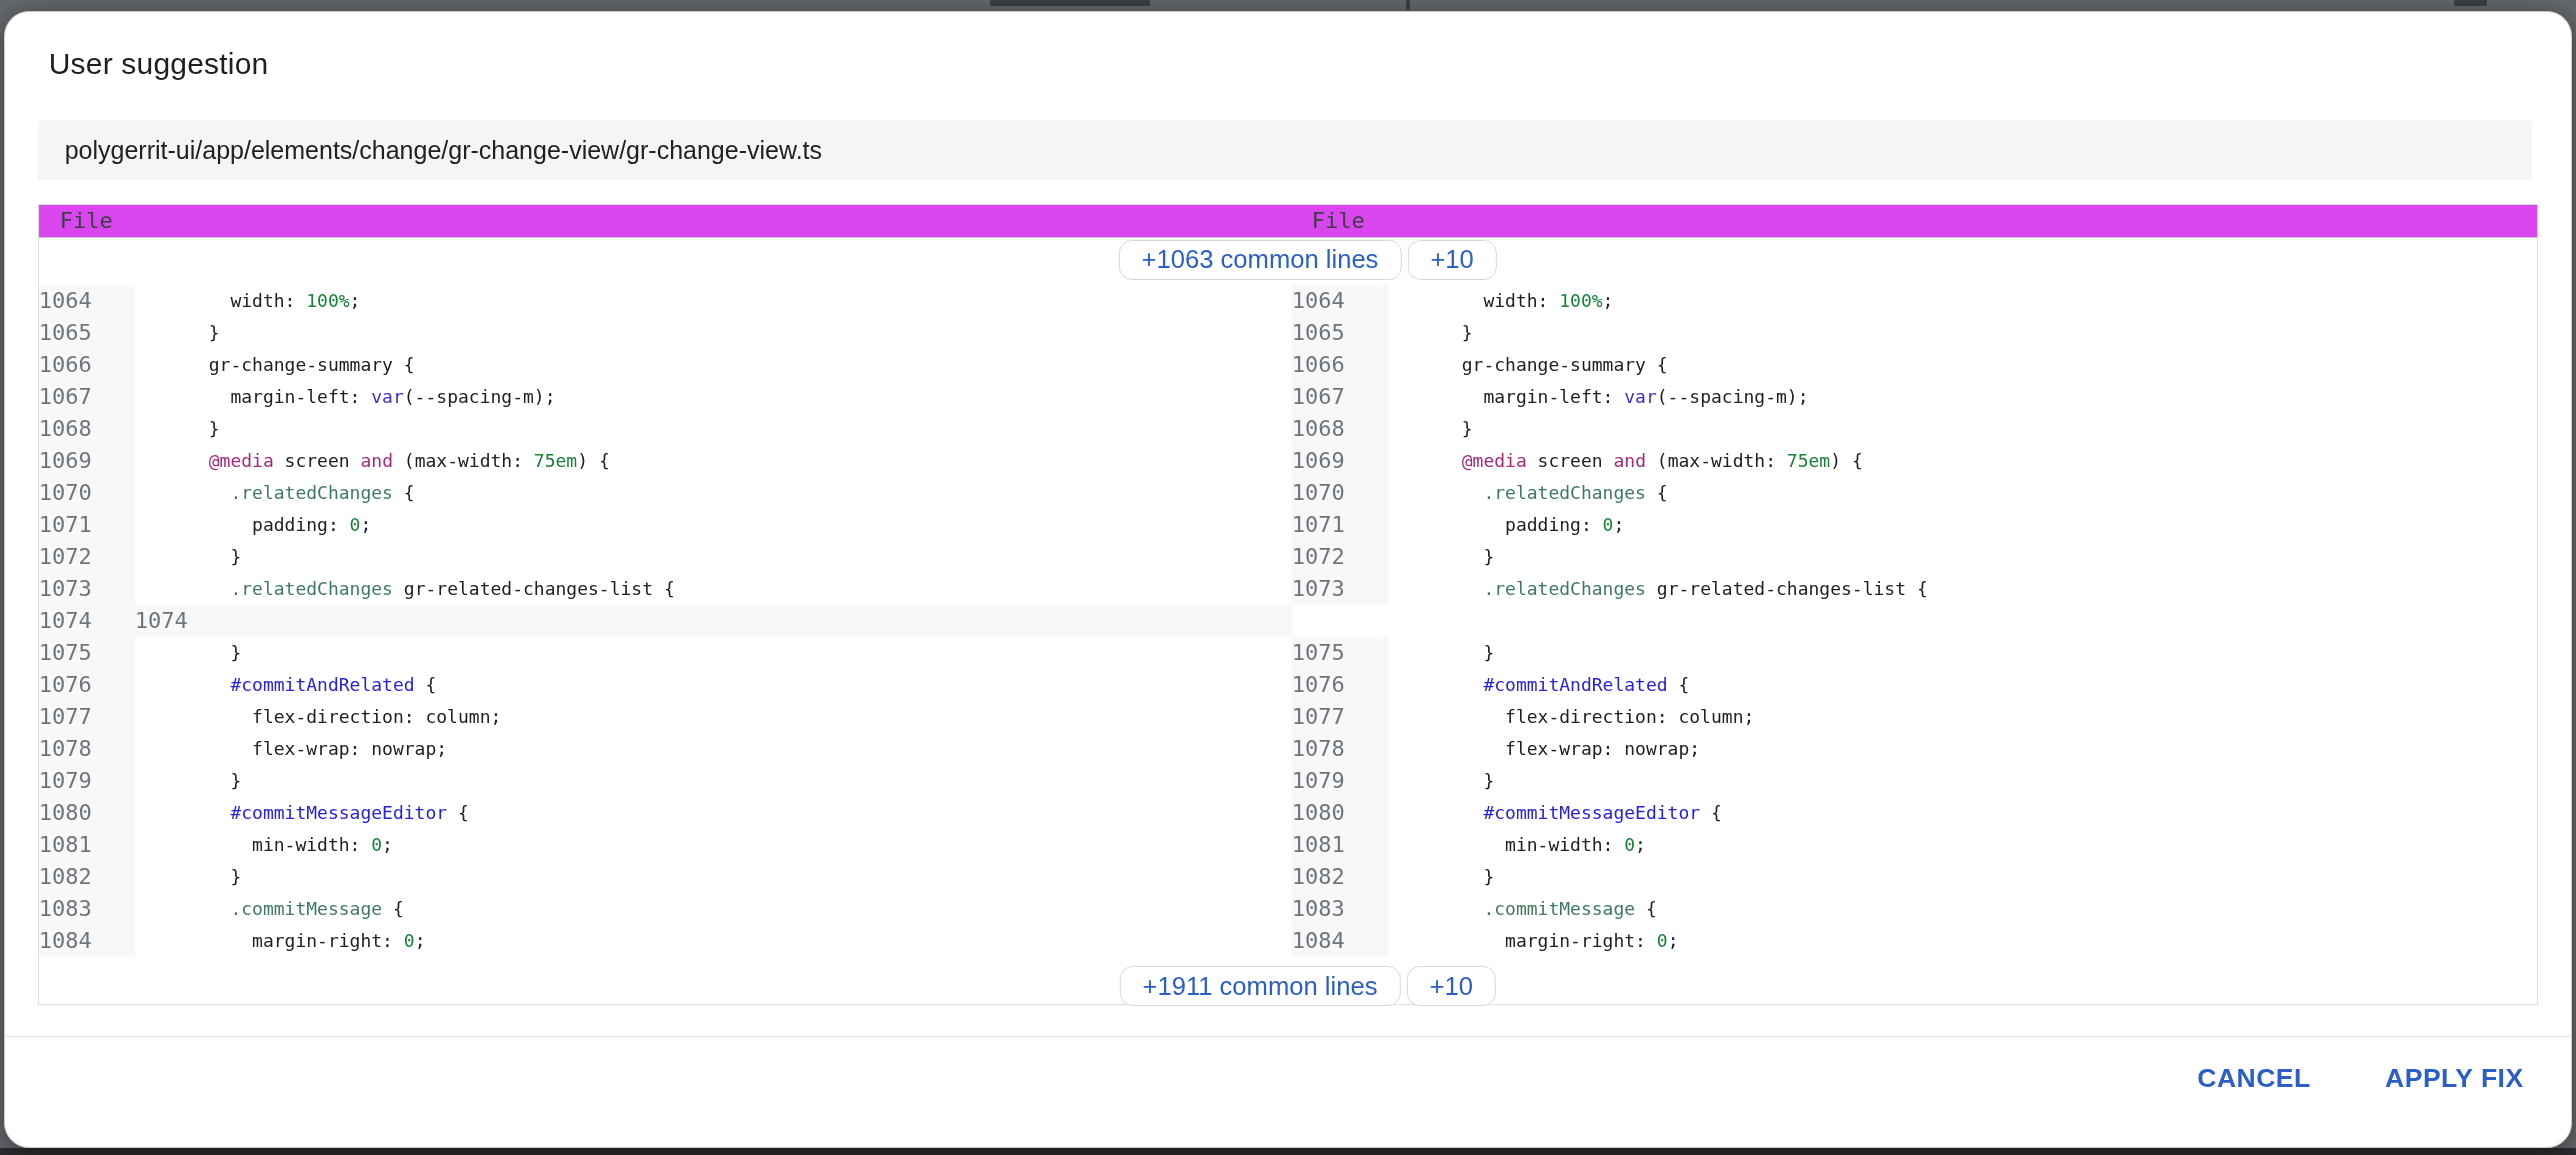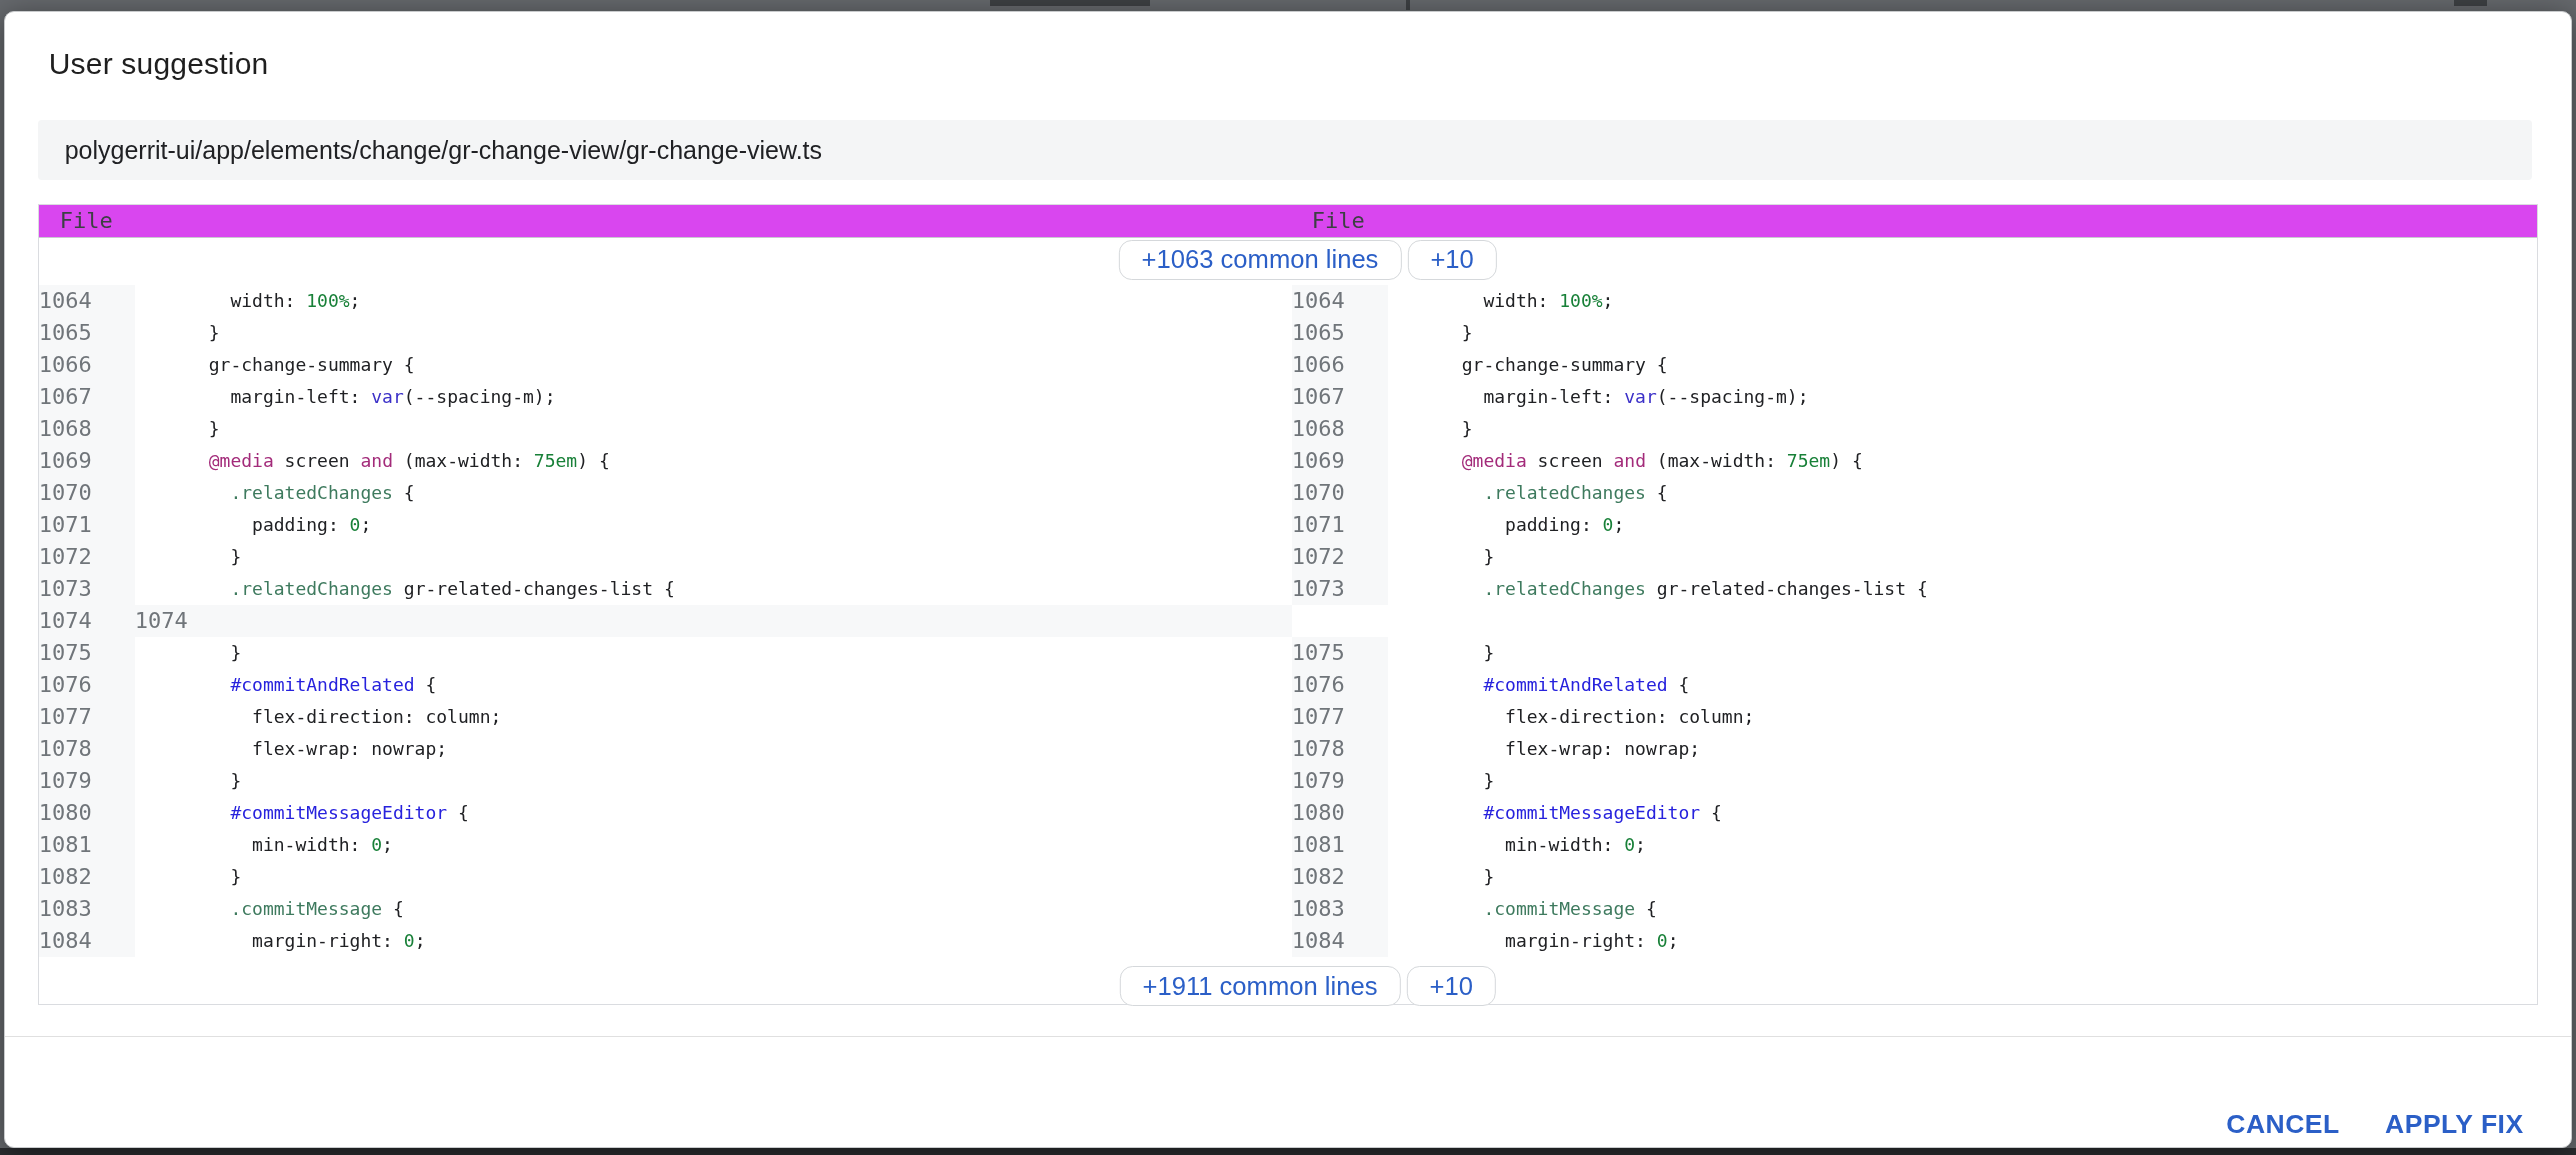--- a/index.html
+++ b/index.html
@@ -15,7 +15,7 @@
 
   .dialog {
     position:absolute; left:3.7px; right:3.7px; top:11px; bottom:8.2px;
-    background:#ffffff; border-radius:10px;
+    background:#ffffff; border-radius:25px;
     box-shadow:0 5.5px 31px rgba(0,0,0,.45);
     border:0.9px solid #c9cbcd;
   }

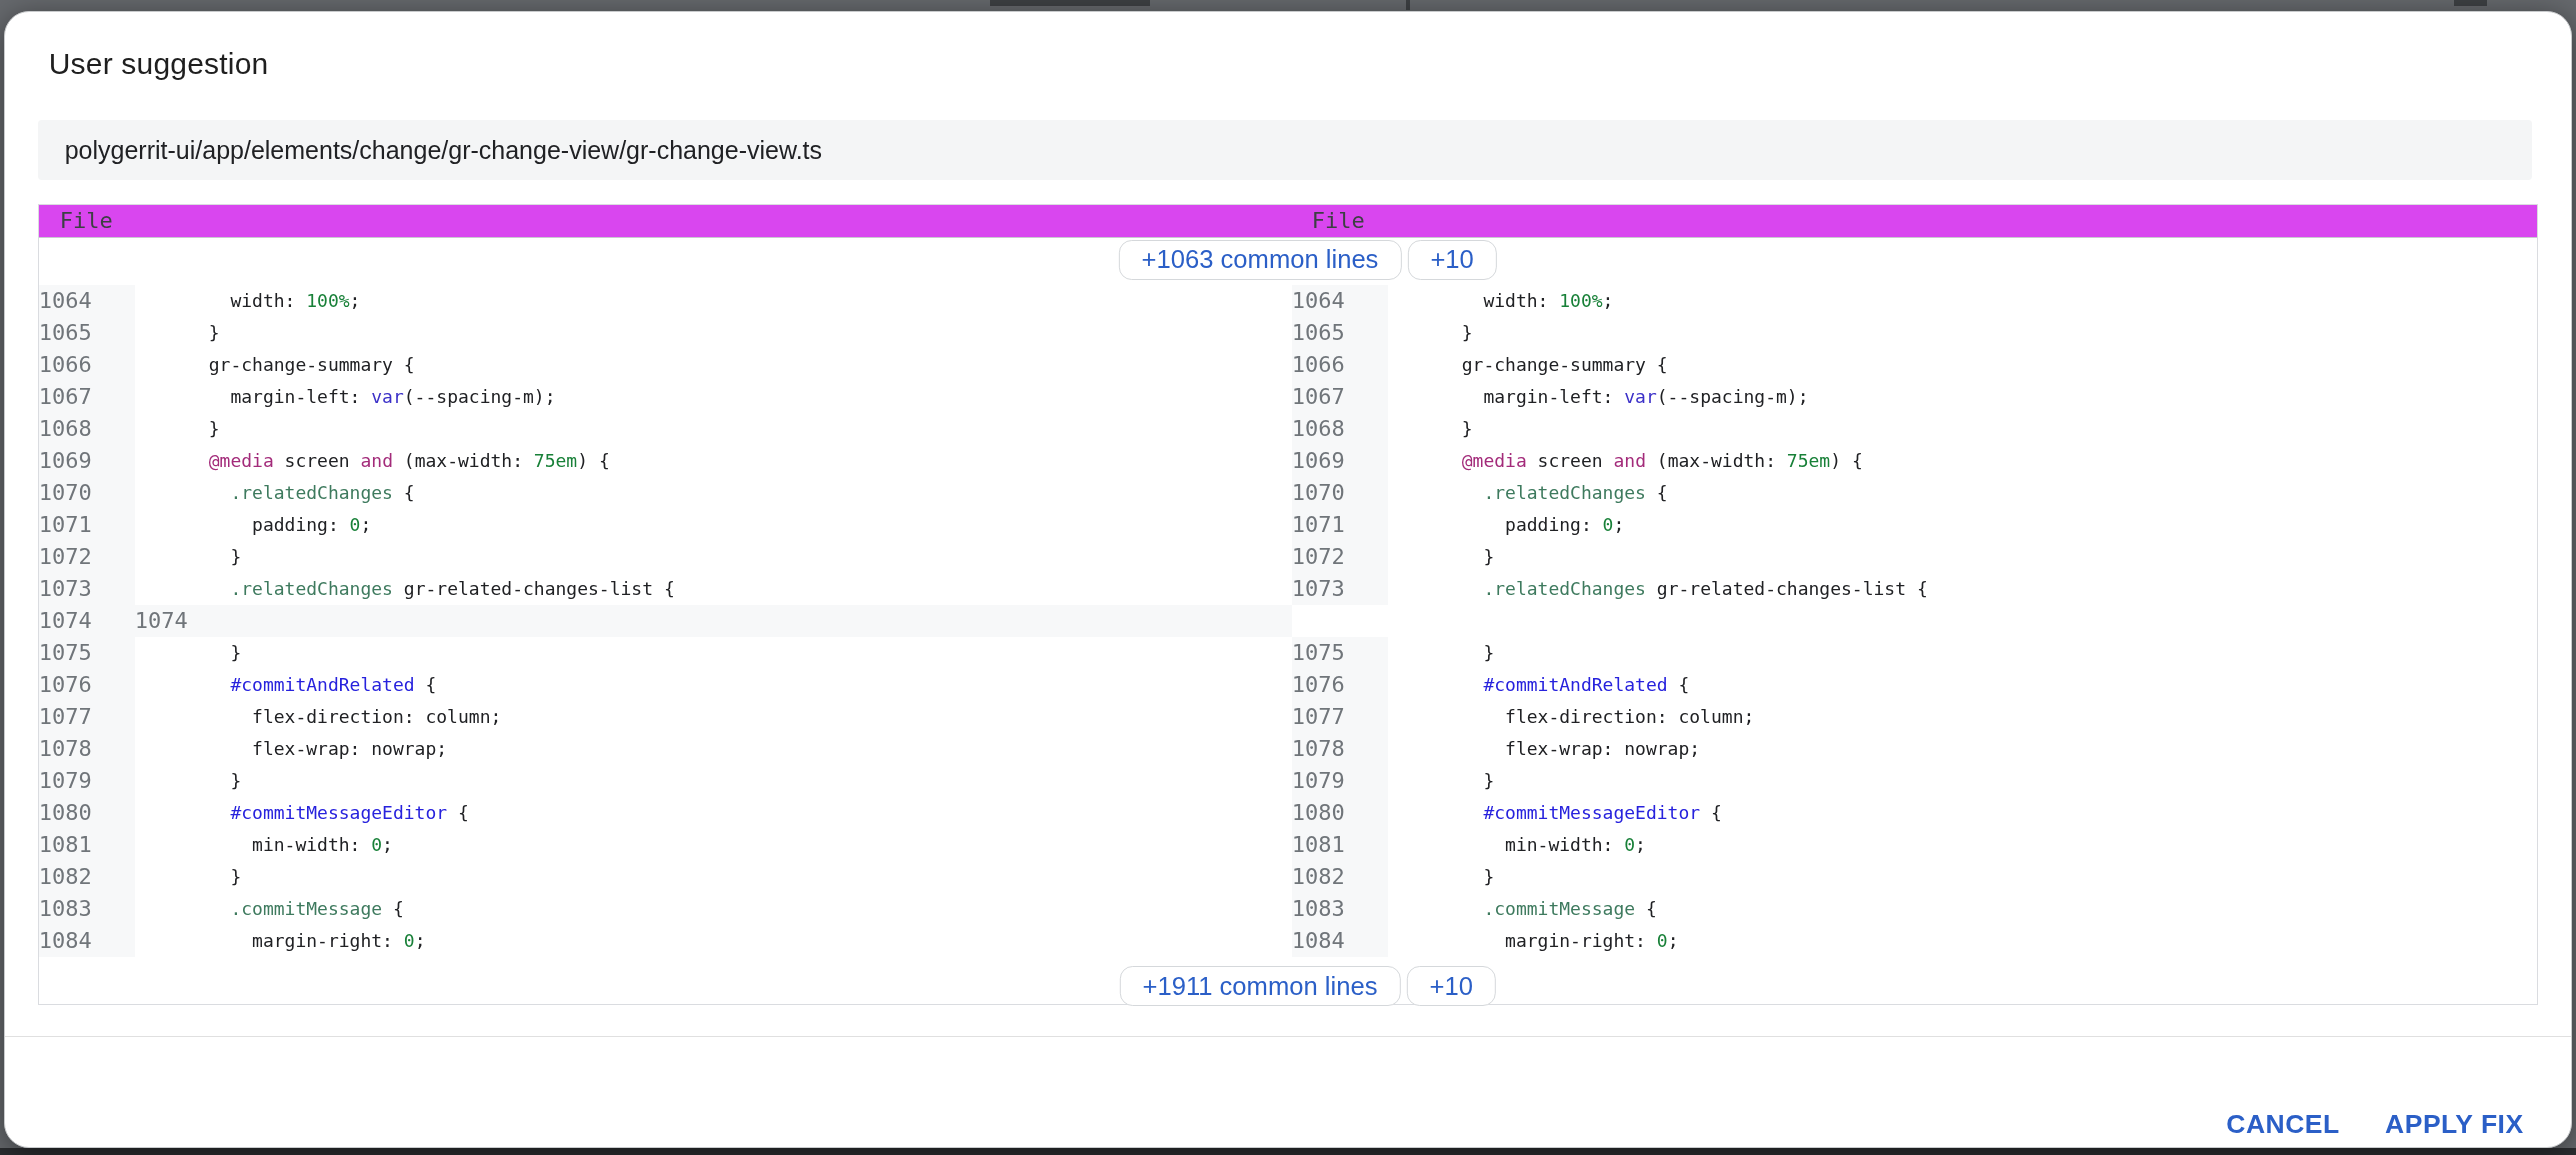--- a/index.html
+++ b/index.html
@@ -90,7 +90,7 @@
     border-top:0.9px solid #e0e0e0;
   }
   .footer {
-    position:absolute; right:44px; top:1088px; display:flex; gap:38px; align-items:flex-start;
+    position:absolute; right:44px; top:1042px; display:flex; gap:67px; align-items:flex-start;
   }
   .text-btn {
     color:var(--blue); font-size:26.5px; font-weight:700; letter-spacing:0.5px;

